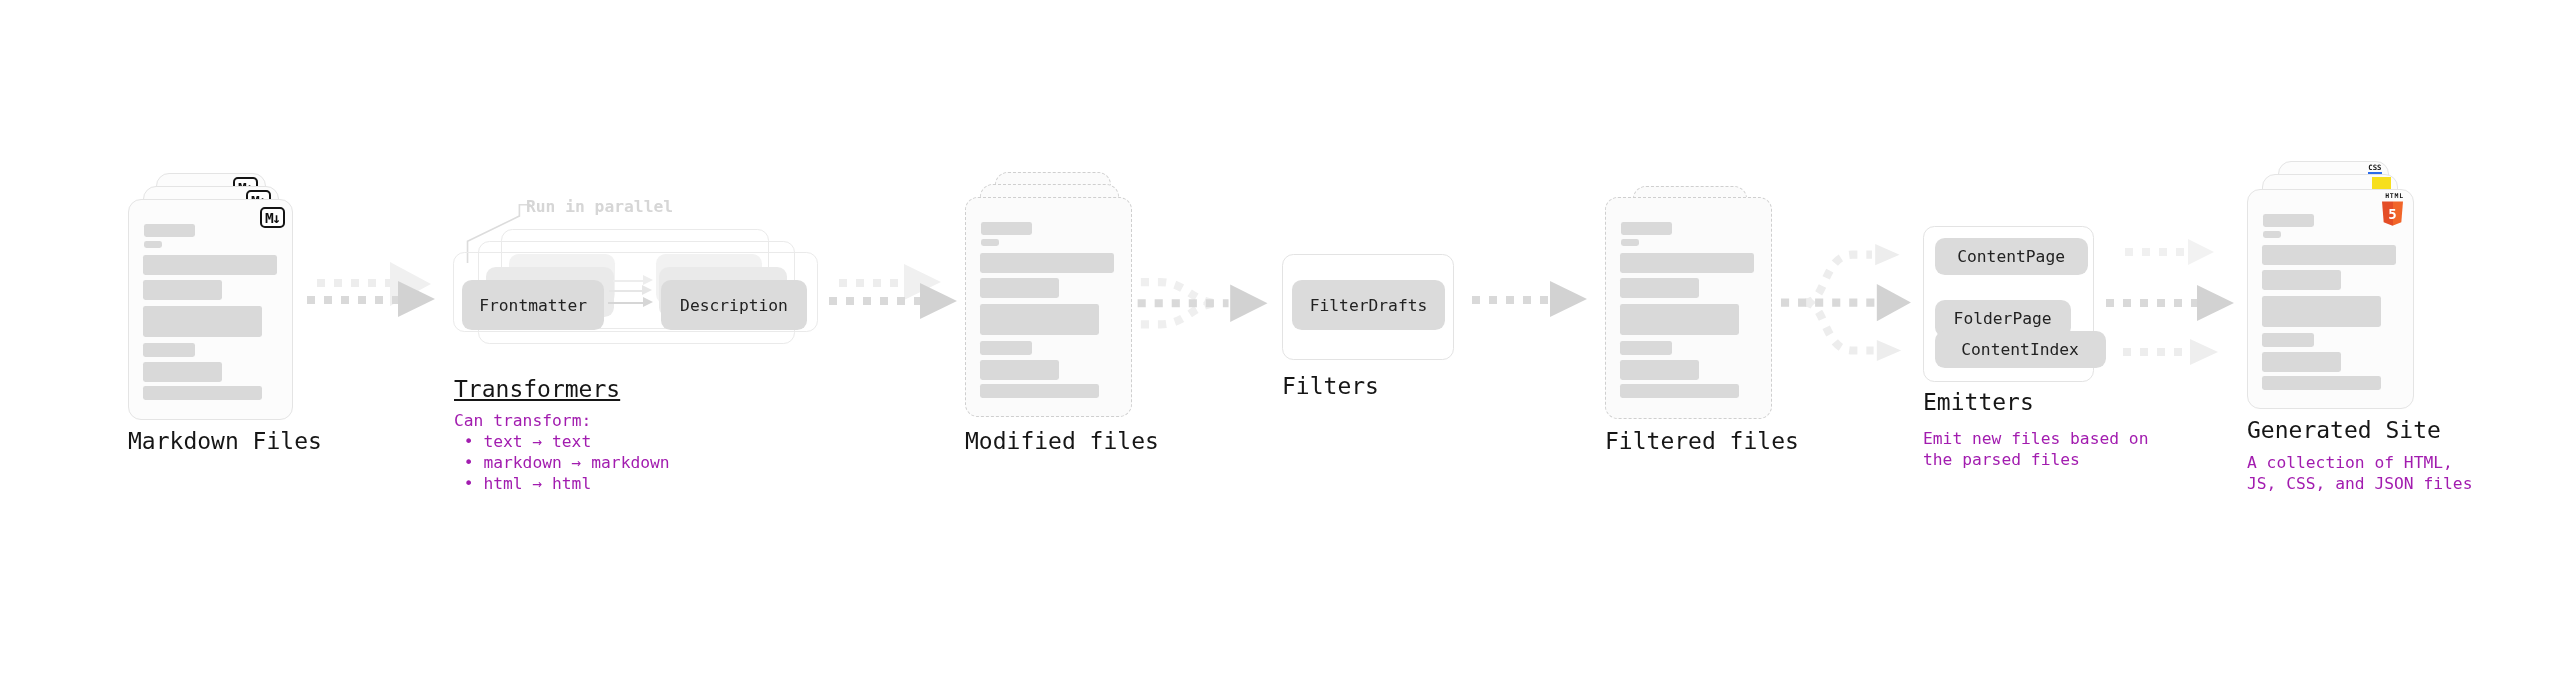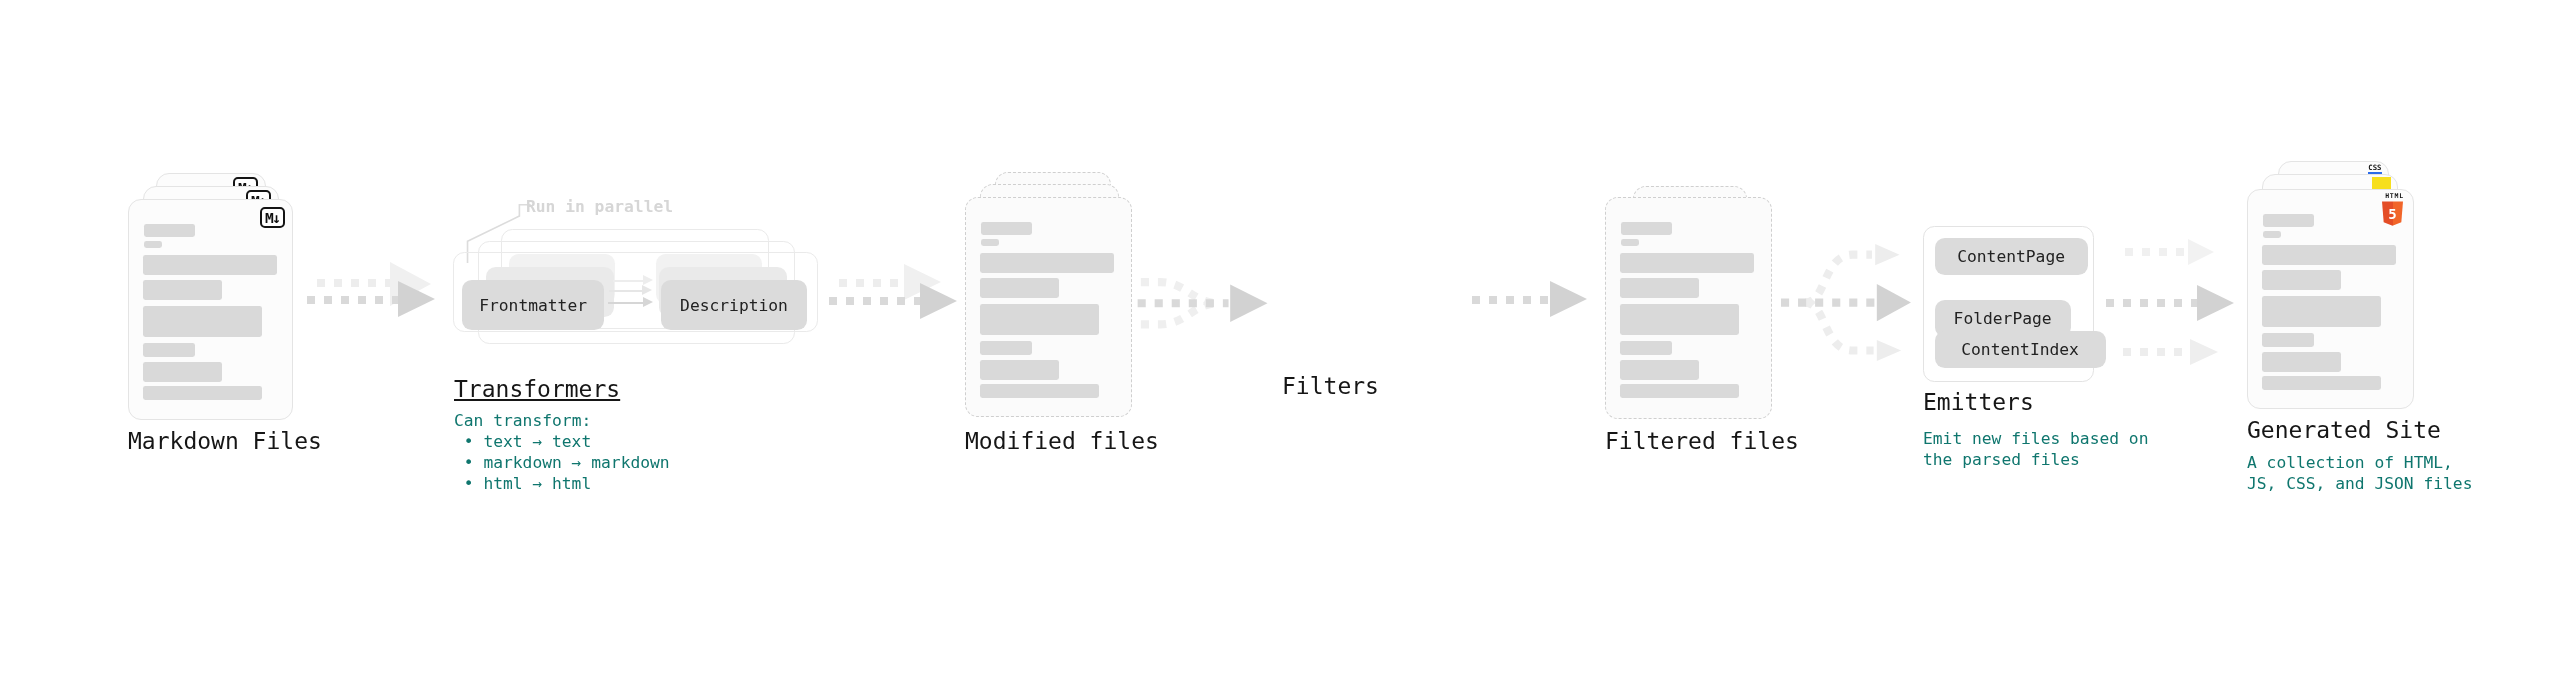--- a/index.html
+++ b/index.html
@@ -146,6 +146,9 @@
     <polygon points="116,18 162,41 116,64" fill="#d2d2d2"></polygon>
   </svg>
 
+  <div class="wbox" style="left:1282px;top:254px;width:172px;height:106px;">
+    <div class="pill" style="left:9px;top:25px;width:153px;height:50px;">FilterDrafts</div>
+  </div>
   <div class="title" style="left:1282px;top:372px;">Filters</div>
 
   <div>

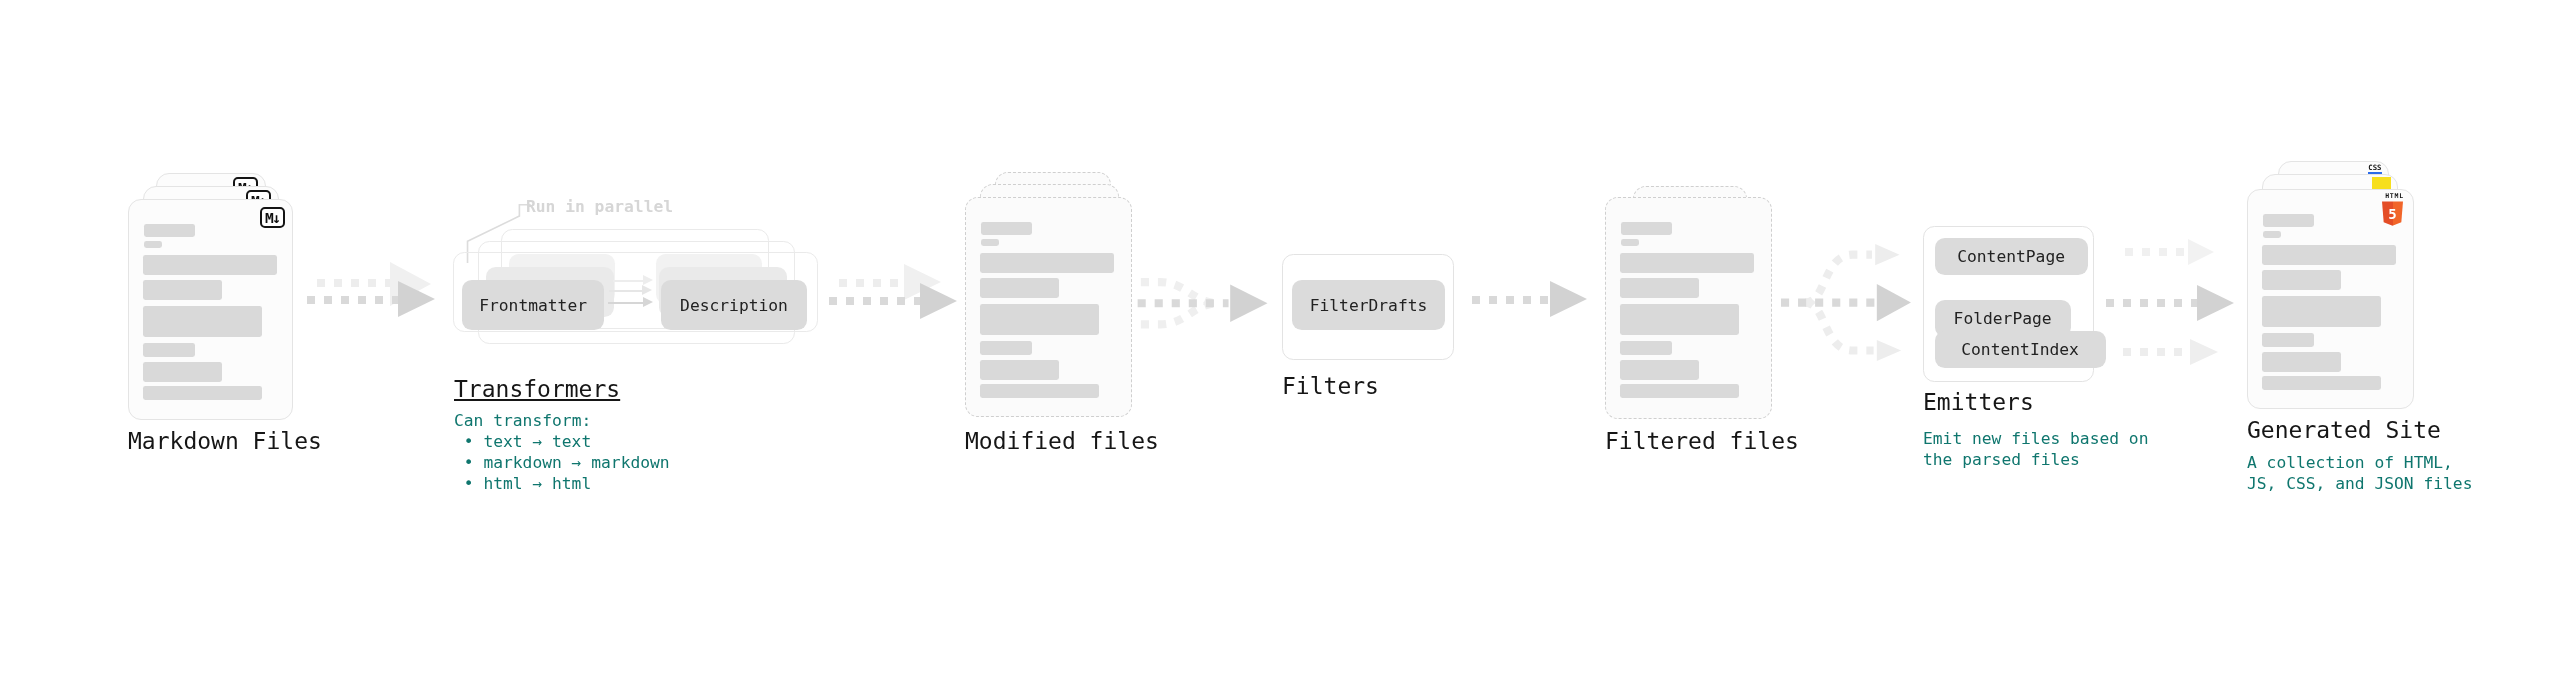--- a/index.html
+++ b/index.html
@@ -25,7 +25,7 @@
     font-weight:bold;font-size:14.6px;line-height:17px;padding:0 3.3px;letter-spacing:-1.6px;color:#111;}
   
   .title{position:absolute;font-size:23px;line-height:28px;color:#161616;white-space:nowrap;}
-  .desc{position:absolute;font-size:16.3px;line-height:21px;color:#0f766e;white-space:nowrap;}
+  .desc{position:absolute;font-size:16.3px;line-height:21px;color:#a21caf;white-space:nowrap;}
   .desc .indent{padding-left:9.8px;}
   .note{position:absolute;font-size:16.3px;color:#d6d6d6;white-space:nowrap;}
   

